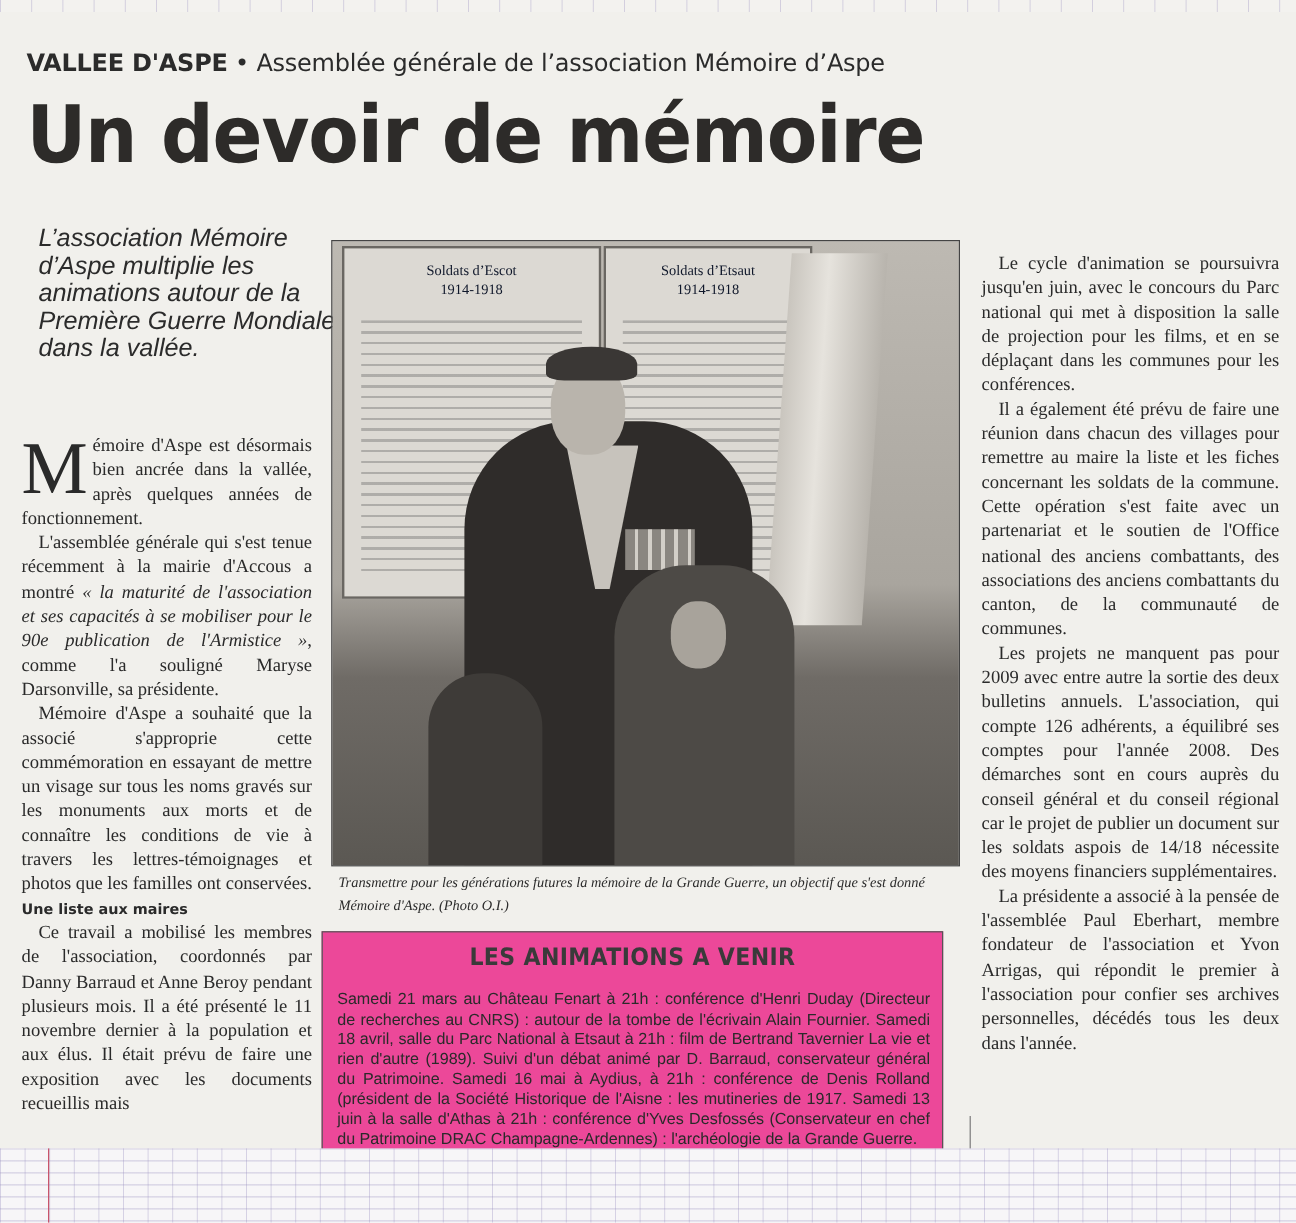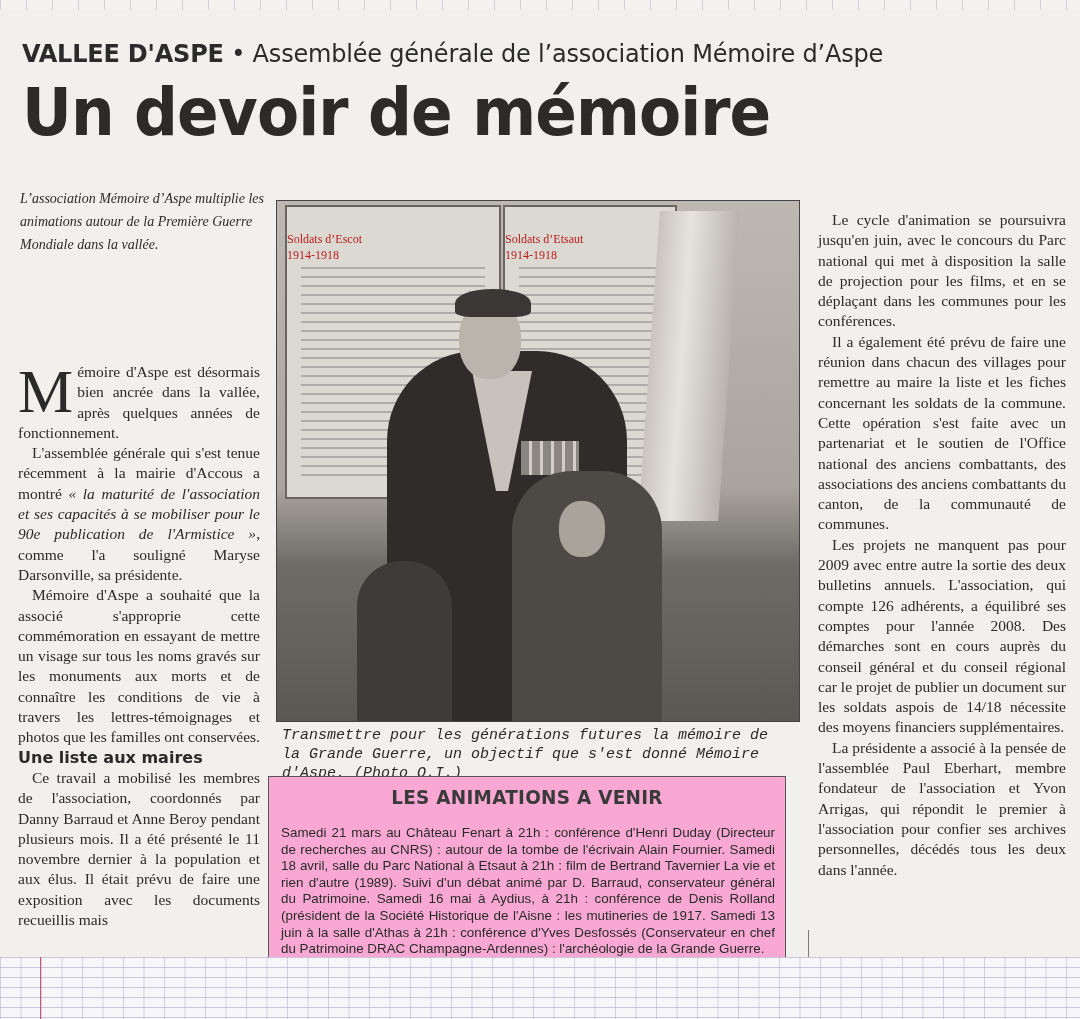--- a/index.html
+++ b/index.html
@@ -13,7 +13,7 @@
   .top-grid{position:absolute;left:0;right:0;top:0;height:10px;
     background-image:linear-gradient(to right,rgba(150,140,190,.35) 1px,transparent 1px);background-size:26px 100%;border-bottom:1px solid rgba(150,140,190,.4);}
   .clip{position:absolute;left:0;top:10px;width:1080px;height:948px;background:#f1f0ec;}
-  .kicker{position:absolute;left:22px;top:30px;font-family:"DejaVu Sans",sans-serif;font-size:24px;color:#2b2b2b;white-space:nowrap;letter-spacing:-0.2px;}
+  .kicker{position:absolute;left:22px;top:30px;font-family:"DejaVu Sans",sans-serif;font-size:20px;color:#2b2b2b;white-space:nowrap;letter-spacing:-0.2px;}
   .kicker b{font-weight:bold;}
   .headline{position:absolute;left:22px;top:70px;font-family:"DejaVu Sans",sans-serif;font-weight:bold;font-size:66px;color:#2d2b29;letter-spacing:-1px;line-height:1;white-space:nowrap;transform:scaleX(0.93);transform-origin:left;}
   .chapo{position:absolute;left:20px;top:177px;width:250px;font-family:Liberation Serif, serif;font-style:italic;font-size:14px;line-height:23px;color:#2b2b2b;}

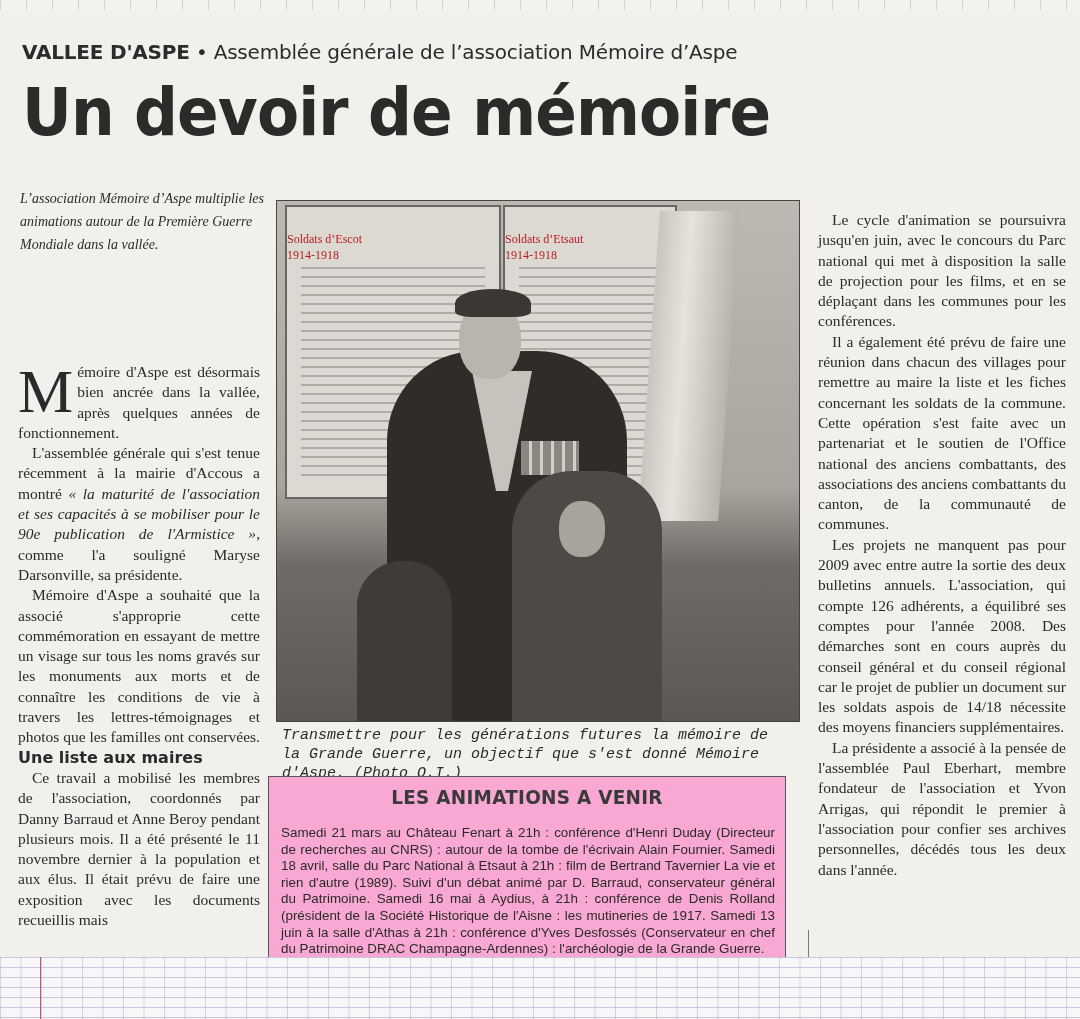--- a/index.html
+++ b/index.html
@@ -16,7 +16,7 @@
   .kicker{position:absolute;left:22px;top:30px;font-family:"DejaVu Sans",sans-serif;font-size:20px;color:#2b2b2b;white-space:nowrap;letter-spacing:-0.2px;}
   .kicker b{font-weight:bold;}
   .headline{position:absolute;left:22px;top:70px;font-family:"DejaVu Sans",sans-serif;font-weight:bold;font-size:66px;color:#2d2b29;letter-spacing:-1px;line-height:1;white-space:nowrap;transform:scaleX(0.93);transform-origin:left;}
-  .chapo{position:absolute;left:20px;top:177px;width:250px;font-family:Liberation Serif, serif;font-style:italic;font-size:14px;line-height:23px;color:#2b2b2b;}
+  .chapo{position:absolute;left:32px;top:177px;width:250px;font-family:Liberation Sans, sans-serif;font-style:italic;font-size:21px;line-height:23px;color:#2b2b2b;}
   .col{position:absolute;font-size:15.5px;line-height:20.3px;text-align:justify;color:#2a2a2a;}
   .col p{margin:0;text-indent:14px;}
   .col p.noindent{text-indent:0;}

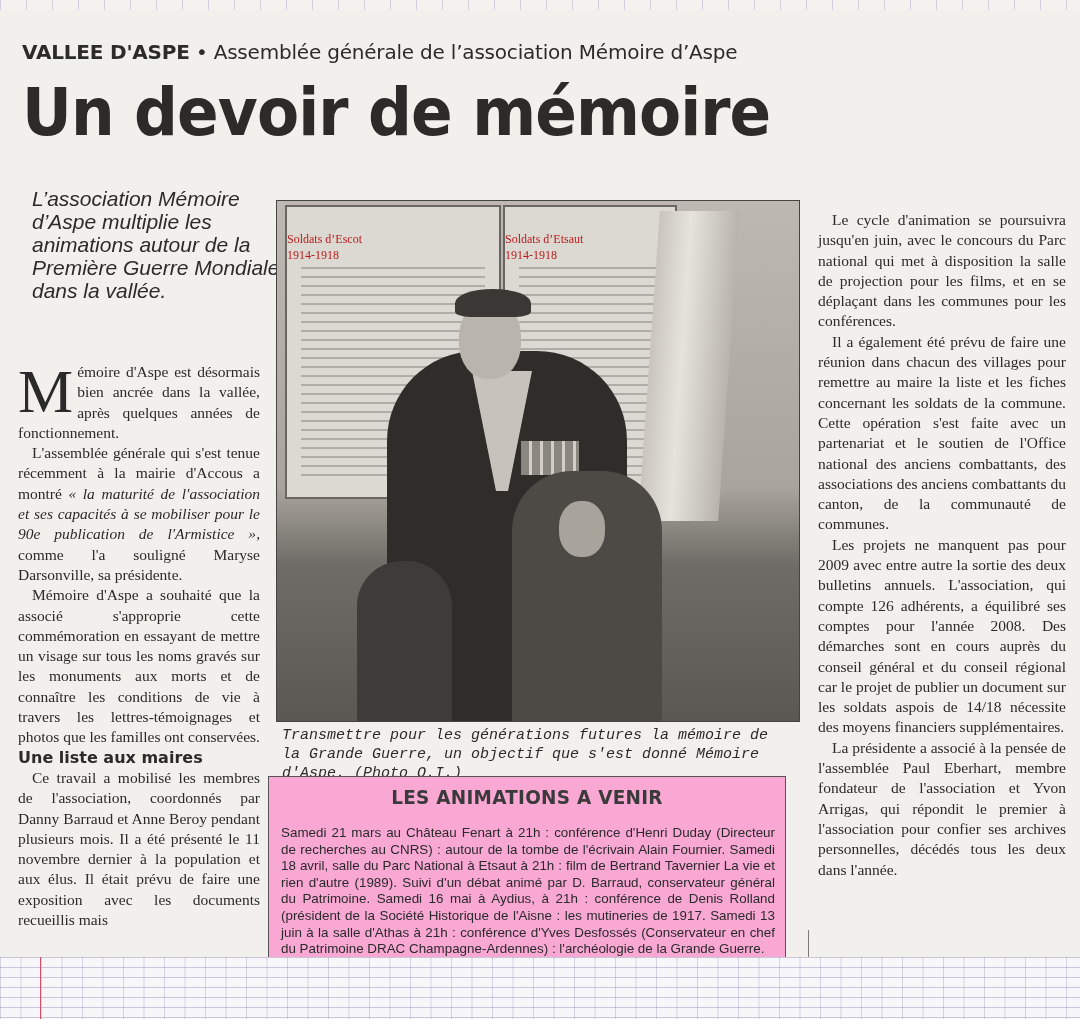--- a/index.html
+++ b/index.html
@@ -27,7 +27,7 @@
   .photo{position:absolute;left:276px;top:190px;width:522px;height:520px;border:1px solid #444;overflow:hidden;
     background:linear-gradient(180deg,#bdb9b2 0%,#a9a59e 55%,#6f6b66 70%,#5b5853 100%);}
   .plaque{position:absolute;top:4px;height:290px;background:#dcd9d3;border:2px solid #6a6762;}
-  .plaque .ptitle{text-align:left;font-size:12px;color:#b91c1c;margin-top:24px;line-height:16px;}
+  .plaque .ptitle{text-align:center;font-size:12px;color:#0f172a;margin-top:10px;line-height:16px;}
   .plaque .names{position:absolute;left:14px;right:14px;top:60px;bottom:14px;
     background-image:repeating-linear-gradient(180deg,rgba(90,90,90,.35) 0 2px,transparent 2px 9px);}
   .flag{position:absolute;left:372px;top:10px;width:80px;height:310px;background:linear-gradient(90deg,#c9c5be,#e6e3dd 40%,#b8b4ad);transform:skewX(-4deg);}

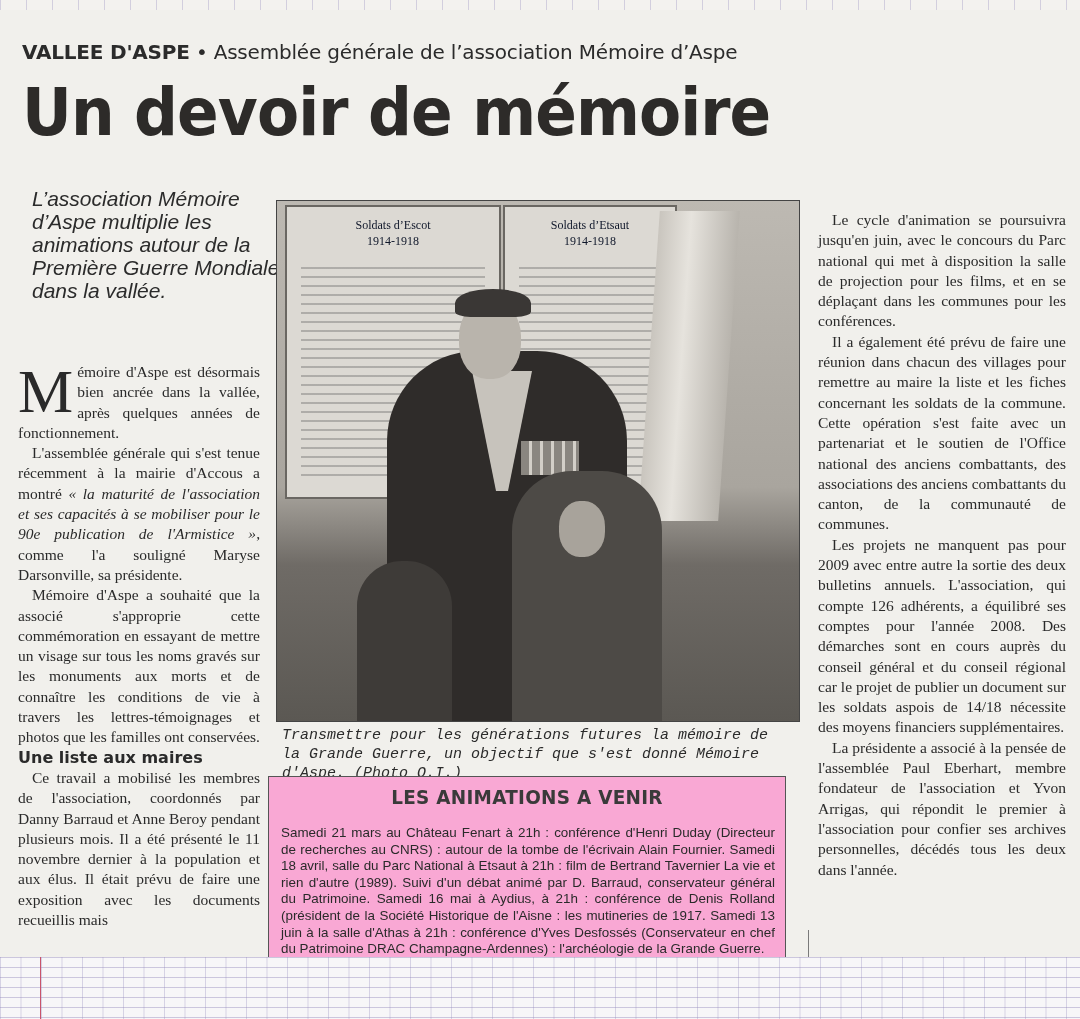--- a/index.html
+++ b/index.html
@@ -39,7 +39,7 @@
   .kid1{position:absolute;left:80px;top:360px;width:95px;height:160px;background:#3e3b38;border-radius:45px 45px 0 0;}
   .kid2{position:absolute;left:235px;top:270px;width:150px;height:250px;background:#4d4a46;border-radius:60px 60px 0 0;}
   .kid2-face{position:absolute;left:282px;top:300px;width:46px;height:56px;background:#a8a39b;border-radius:45%;}
-  .caption{position:absolute;left:282px;top:716px;width:510px;font-family:Liberation Mono, monospace;font-style:italic;font-size:15px;line-height:19px;color:#2b2b2b;}
+  .caption{position:absolute;left:282px;top:716px;width:510px;font-family:Liberation Serif, serif;font-style:italic;font-size:12px;line-height:19px;color:#2b2b2b;}
   .box{position:absolute;left:268px;top:766px;width:516px;height:196px;border:1px solid #555;background:#f9a8d4;}
   .box-title{text-align:center;font-family:"DejaVu Sans",sans-serif;font-weight:bold;font-size:20px;color:#3a3a3a;margin-top:8px;letter-spacing:0.3px;transform:scaleX(.92);}
   .box-body{margin:16px 10px 0 12px;font-family:"Liberation Sans",sans-serif;font-size:13.4px;line-height:16.6px;text-align:justify;color:#2a2a2a;}

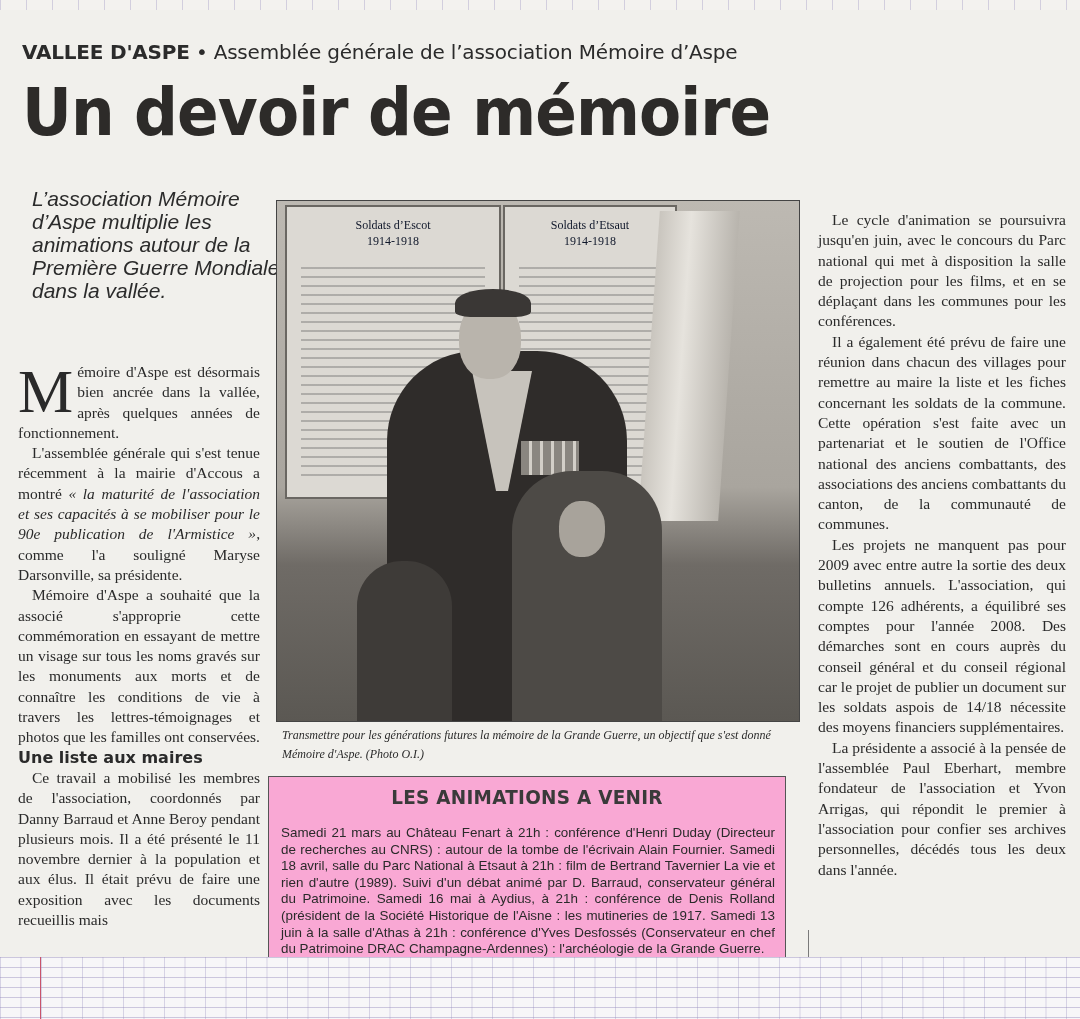--- a/index.html
+++ b/index.html
@@ -23,7 +23,7 @@
   .col1{left:18px;top:352px;width:242px;}
   .dropcap{float:left;font-size:62px;line-height:50px;margin:4px 4px 0 0;font-family:"Liberation Serif",serif;}
   .col3{left:818px;top:200px;width:248px;}
-  .subhead{font-family:"DejaVu Sans",sans-serif;font-weight:bold;font-size:16px;margin:16px 0 8px 0;text-indent:0!important;}
+  .subhead{font-family:"DejaVu Sans",sans-serif;font-weight:bold;font-size:12px;margin:16px 0 8px 0;text-indent:0!important;}
   .photo{position:absolute;left:276px;top:190px;width:522px;height:520px;border:1px solid #444;overflow:hidden;
     background:linear-gradient(180deg,#bdb9b2 0%,#a9a59e 55%,#6f6b66 70%,#5b5853 100%);}
   .plaque{position:absolute;top:4px;height:290px;background:#dcd9d3;border:2px solid #6a6762;}

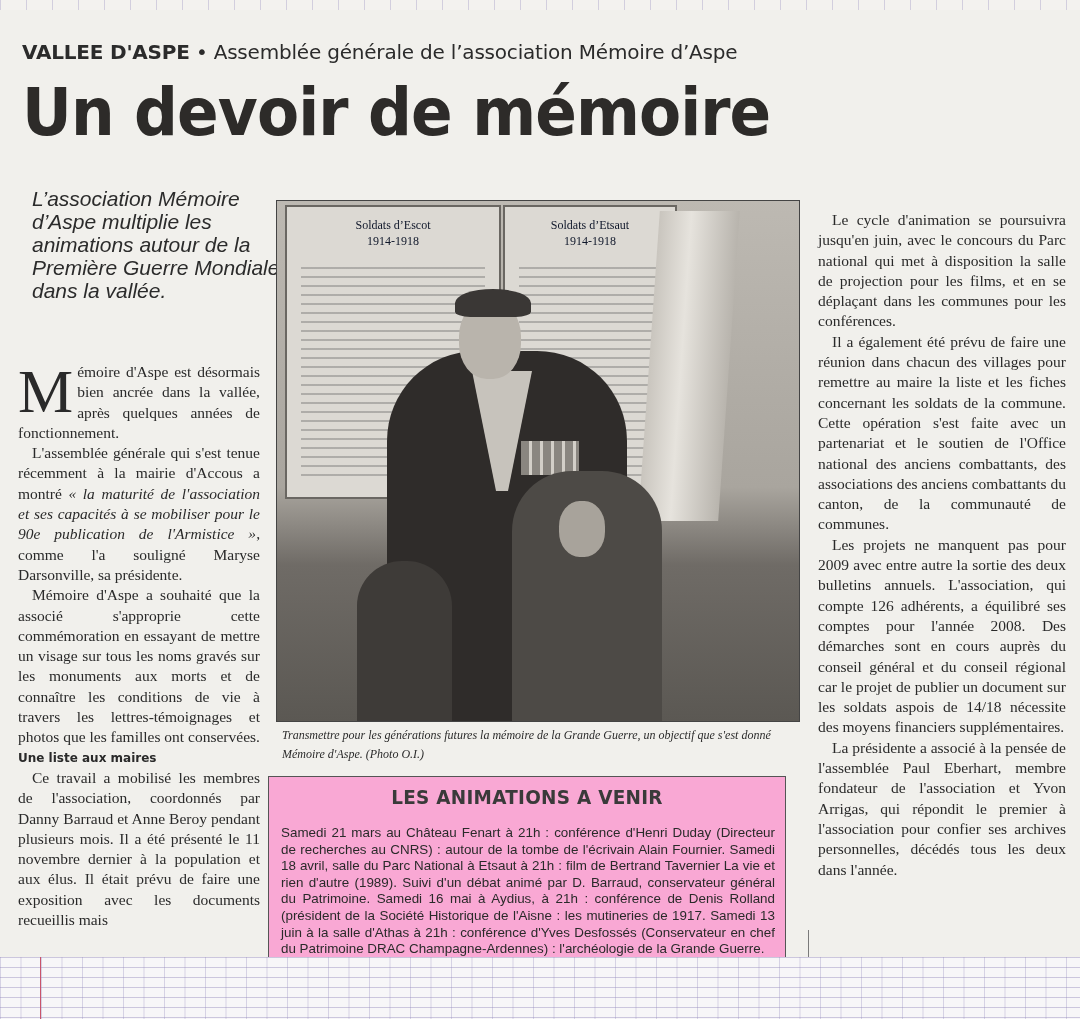--- a/index.html
+++ b/index.html
@@ -40,7 +40,7 @@
   .kid2{position:absolute;left:235px;top:270px;width:150px;height:250px;background:#4d4a46;border-radius:60px 60px 0 0;}
   .kid2-face{position:absolute;left:282px;top:300px;width:46px;height:56px;background:#a8a39b;border-radius:45%;}
   .caption{position:absolute;left:282px;top:716px;width:510px;font-family:Liberation Serif, serif;font-style:italic;font-size:12px;line-height:19px;color:#2b2b2b;}
-  .box{position:absolute;left:268px;top:766px;width:516px;height:196px;border:1px solid #555;background:#f9a8d4;}
+  .box{position:absolute;left:268px;top:766px;width:516px;height:196px;border:1px solid #555;background:#ec4899;}
   .box-title{text-align:center;font-family:"DejaVu Sans",sans-serif;font-weight:bold;font-size:20px;color:#3a3a3a;margin-top:8px;letter-spacing:0.3px;transform:scaleX(.92);}
   .box-body{margin:16px 10px 0 12px;font-family:"Liberation Sans",sans-serif;font-size:13.4px;line-height:16.6px;text-align:justify;color:#2a2a2a;}
   .sep{position:absolute;width:1px;background:#7a7a7a;}

